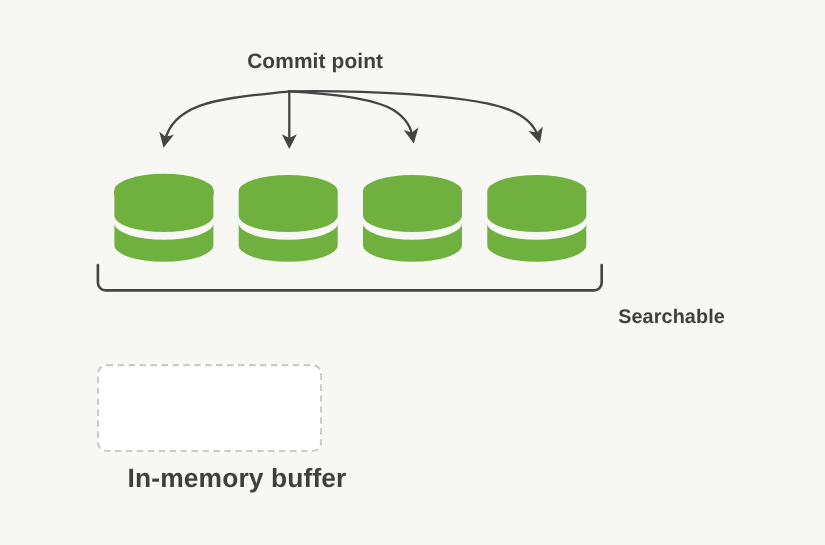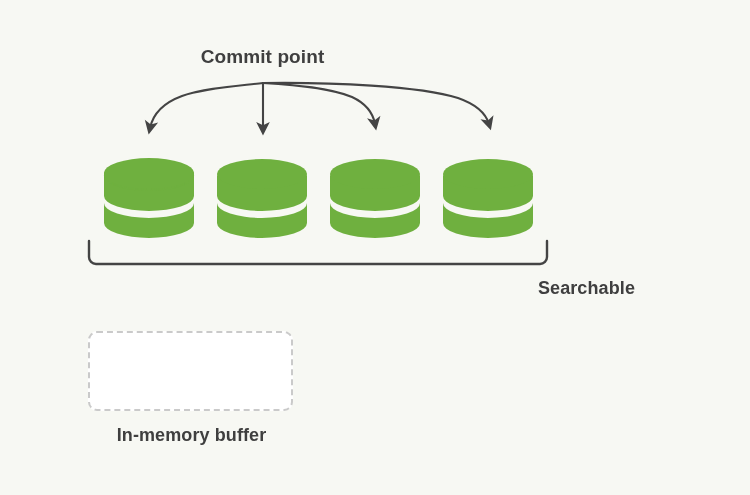--- a/index.html
+++ b/index.html
@@ -33,6 +33,7 @@
     font-family: "Liberation Sans", sans-serif;
     white-space: nowrap;
     letter-spacing: 0.1px;
+    padding-left: 24px;
   }
   #commit-point-label {
     left: 0;

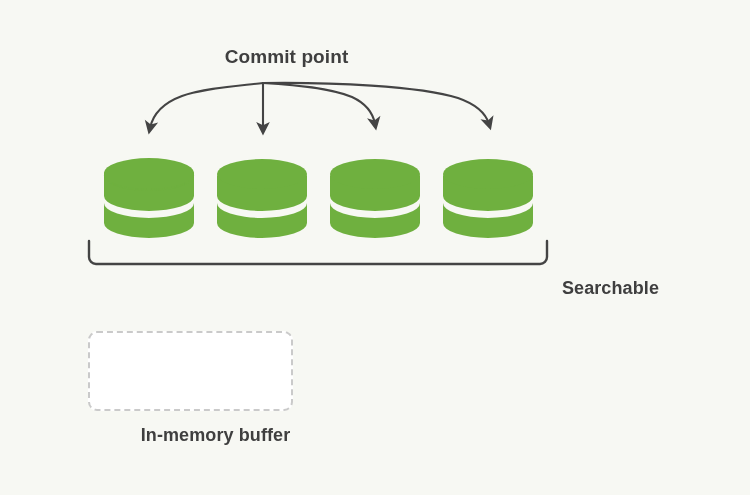--- a/index.html
+++ b/index.html
@@ -56,7 +56,7 @@
     top: 424px;
     width: 383px;
     text-align: center;
-    font-size: 18px;
+    font-size: 24px;
     line-height: 23px;
   }
   .buffer-box {

